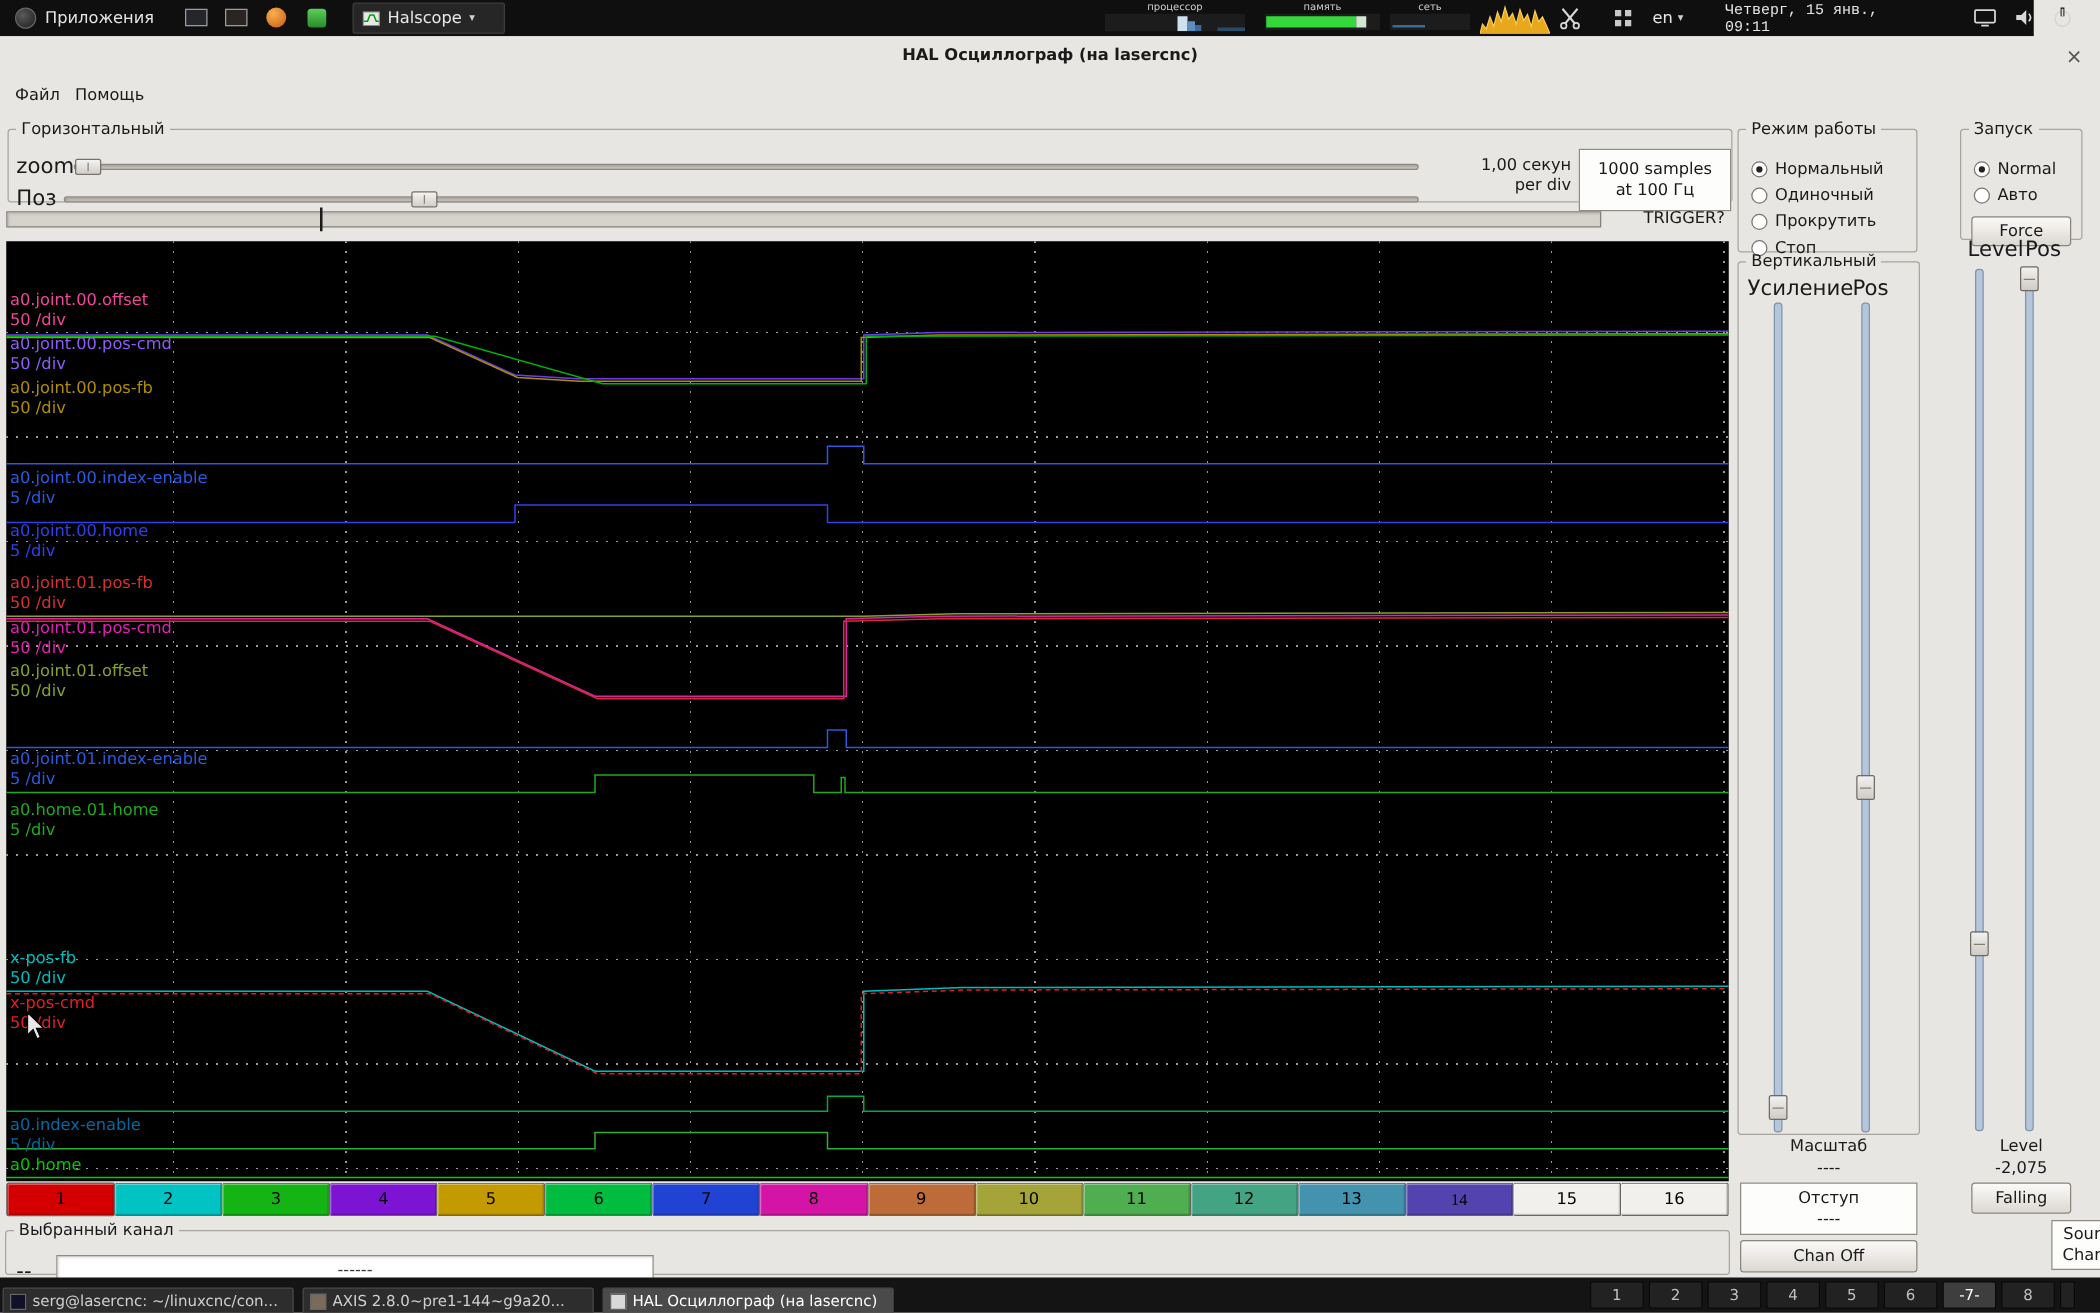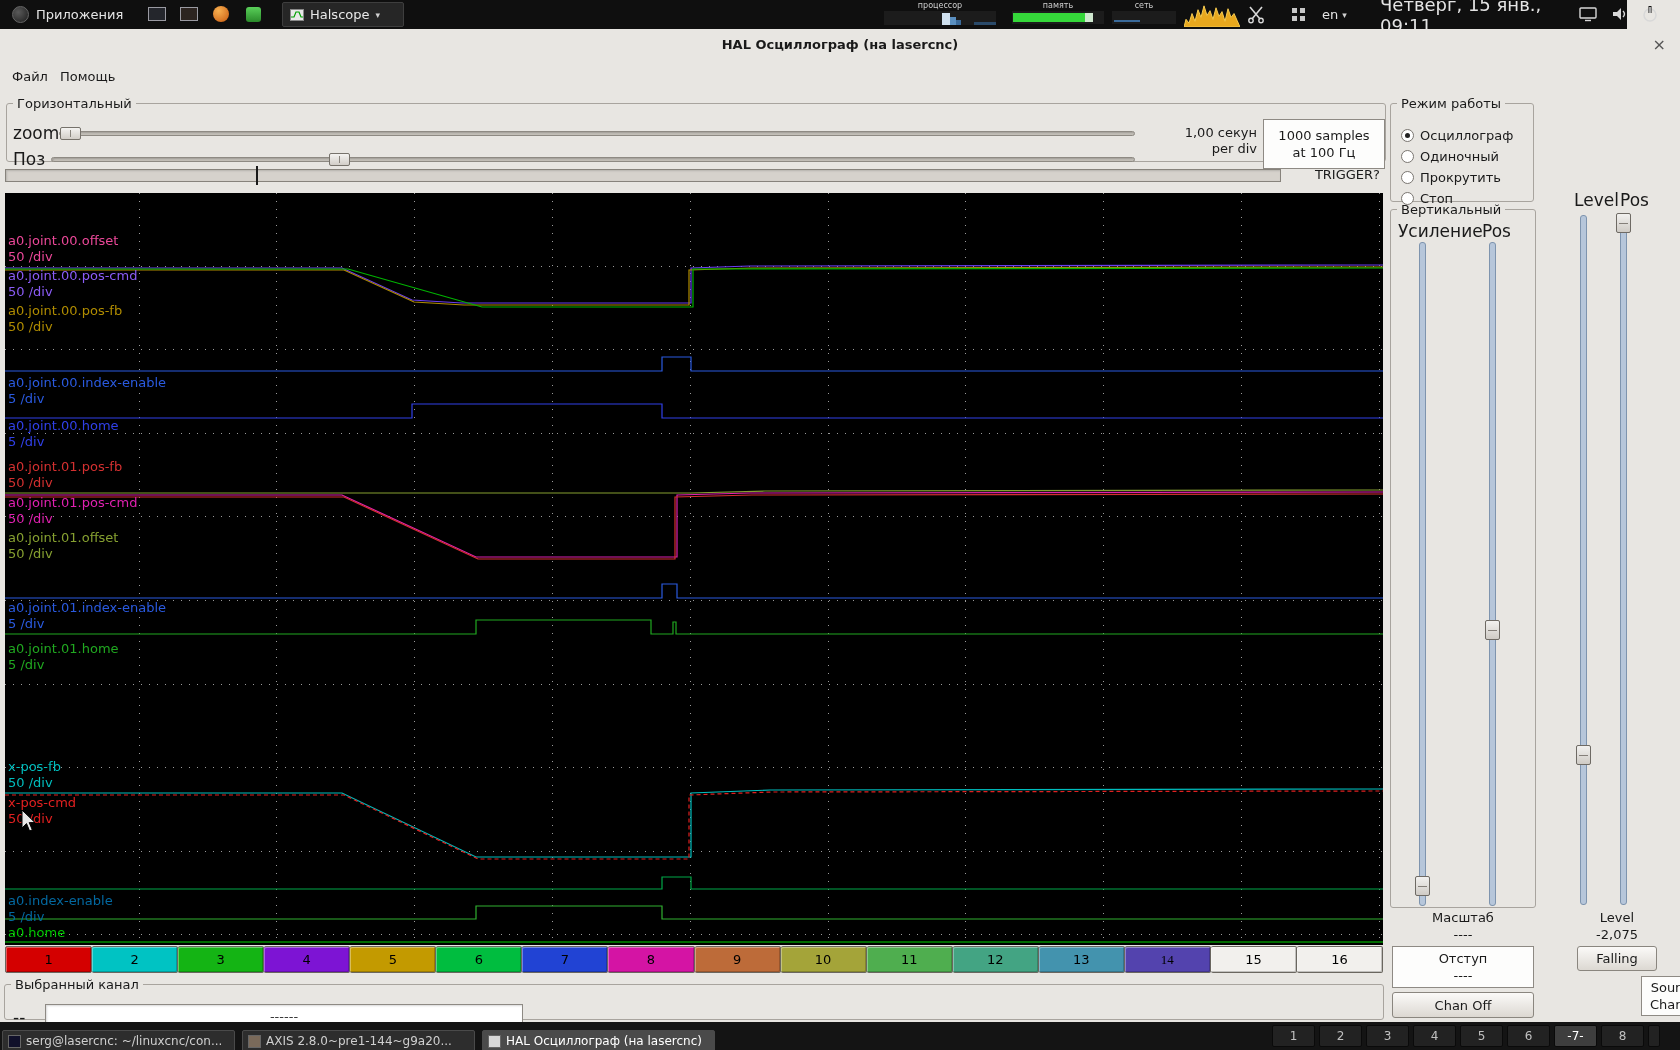--- a/index.html
+++ b/index.html
@@ -30,7 +30,7 @@
   .grid-ic{position:absolute;top:8px;width:14px;height:14px;display:grid;grid-template-columns:6px 6px;gap:2px;}
   .grid-ic i{width:5px;height:5px;background:#c8c8c8;display:block;}
   .lang{position:absolute;left:1322px;top:0;height:29px;display:flex;align-items:center;gap:4px;font-size:13px;}
-  .clock{position:absolute;left:1380px;top:0;width:164px;height:29px;display:flex;align-items:center;justify-content:center;font-size:18px;}
+  .clock{position:absolute;left:1380px;top:0;width:164px;height:29px;display:flex;align-items:center;justify-content:center;font-size:12px;font-family:Liberation Mono, monospace;}
   .tri{font-size:9px;color:#cfcfcf;}
 
   

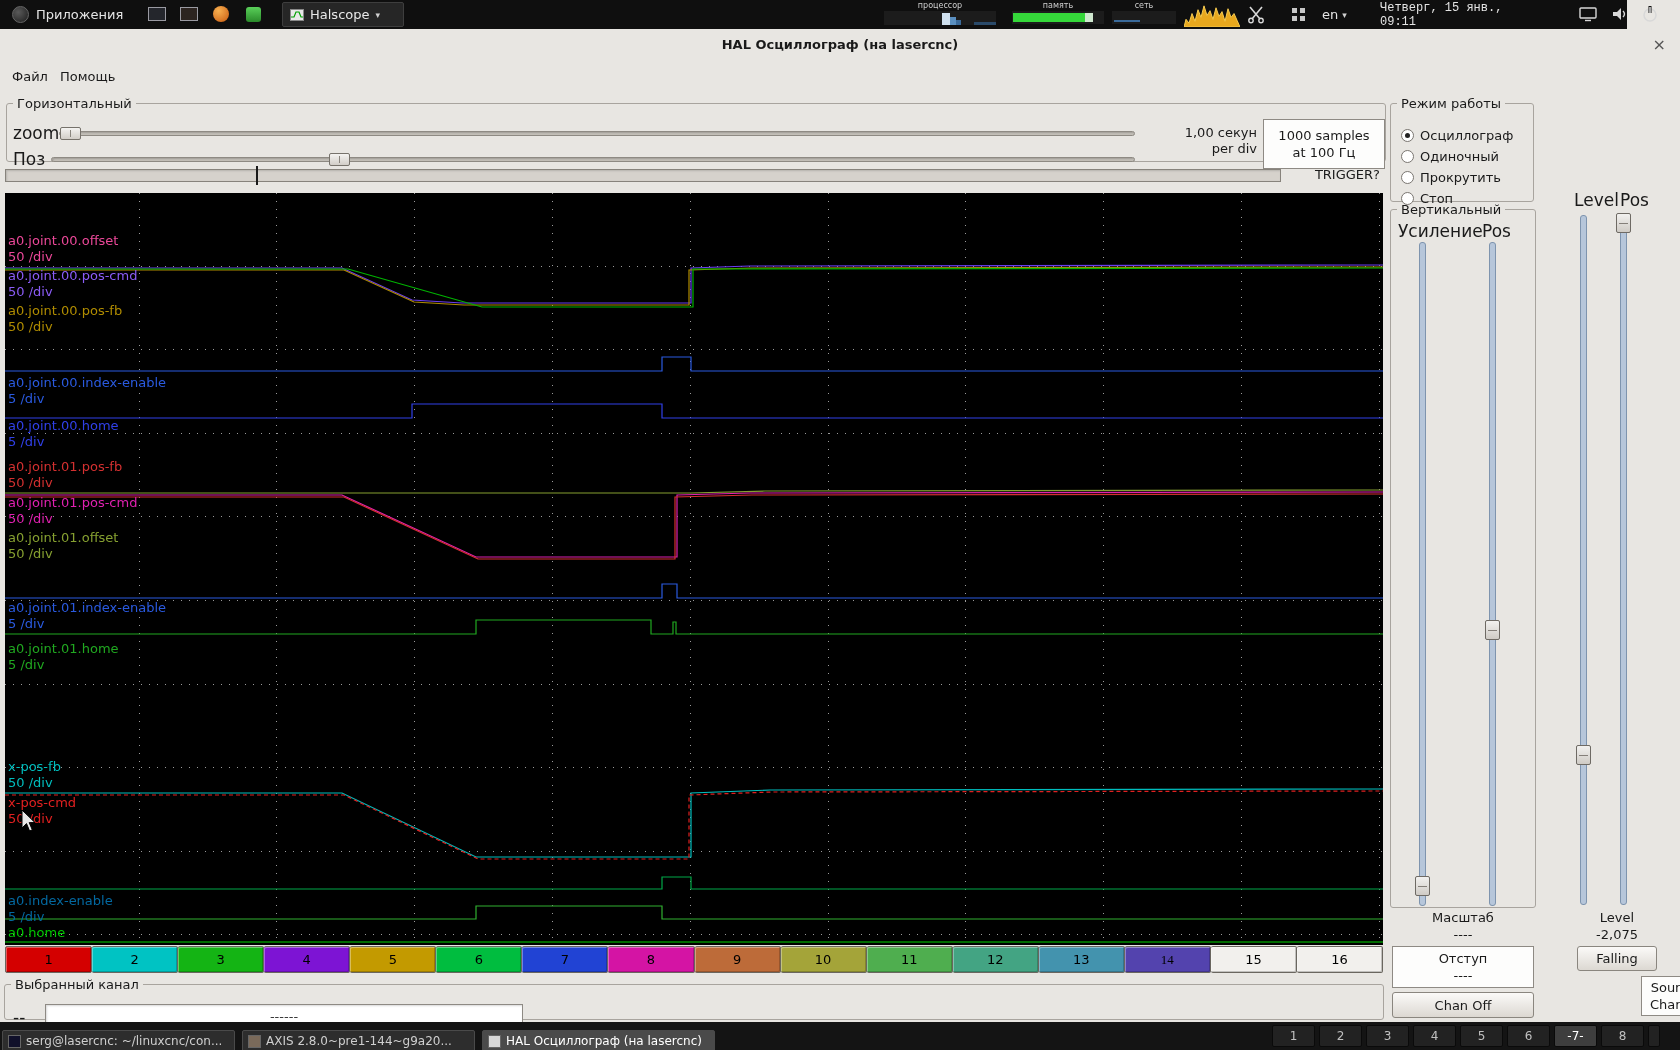--- a/index.html
+++ b/index.html
@@ -361,6 +361,20 @@
       </div>
   </fieldset>
 
+  <fieldset class="fs" style="left:1568px;top:67px;width:98px;height:96px;">
+    <legend>Запуск</legend>
+    <div class="radio-col">
+        <div class="radio-row">
+          <span class="radio sel"></span>
+          <span class="rlabel">Normal</span>
+        </div>
+        <div class="radio-row">
+          <span class="radio"></span>
+          <span class="rlabel">Авто</span>
+        </div>
+      </div>
+    <button class="gtk-btn" style="left:8px;top:62px;width:80px;height:24px;">Force</button>
+  </fieldset>
 
   <div class="lbl" style="left:1574px;top:161px;">Level</div>
   <div class="lbl" style="left:1620px;top:161px;">Pos</div>

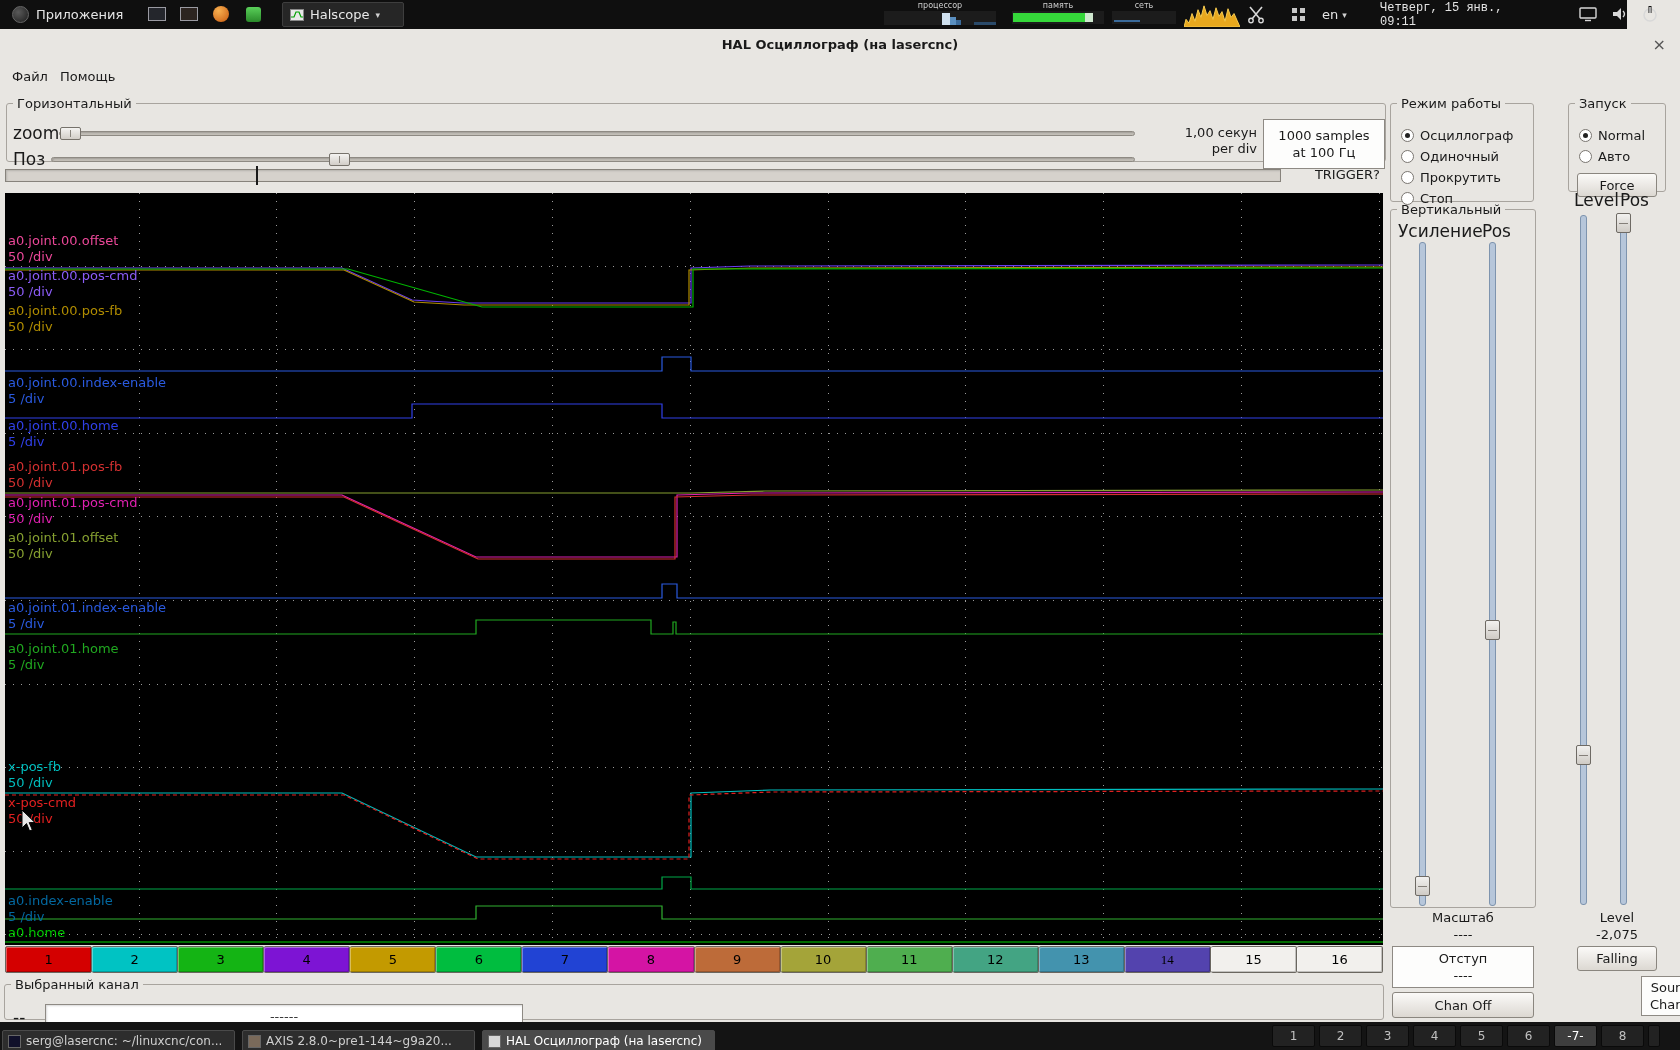--- a/index.html
+++ b/index.html
@@ -344,7 +344,7 @@
     <div class="radio-col">
         <div class="radio-row">
           <span class="radio sel"></span>
-          <span class="rlabel">Осциллограф</span>
+          <span class="rlabel">Нормальный</span>
         </div>
         <div class="radio-row">
           <span class="radio"></span>

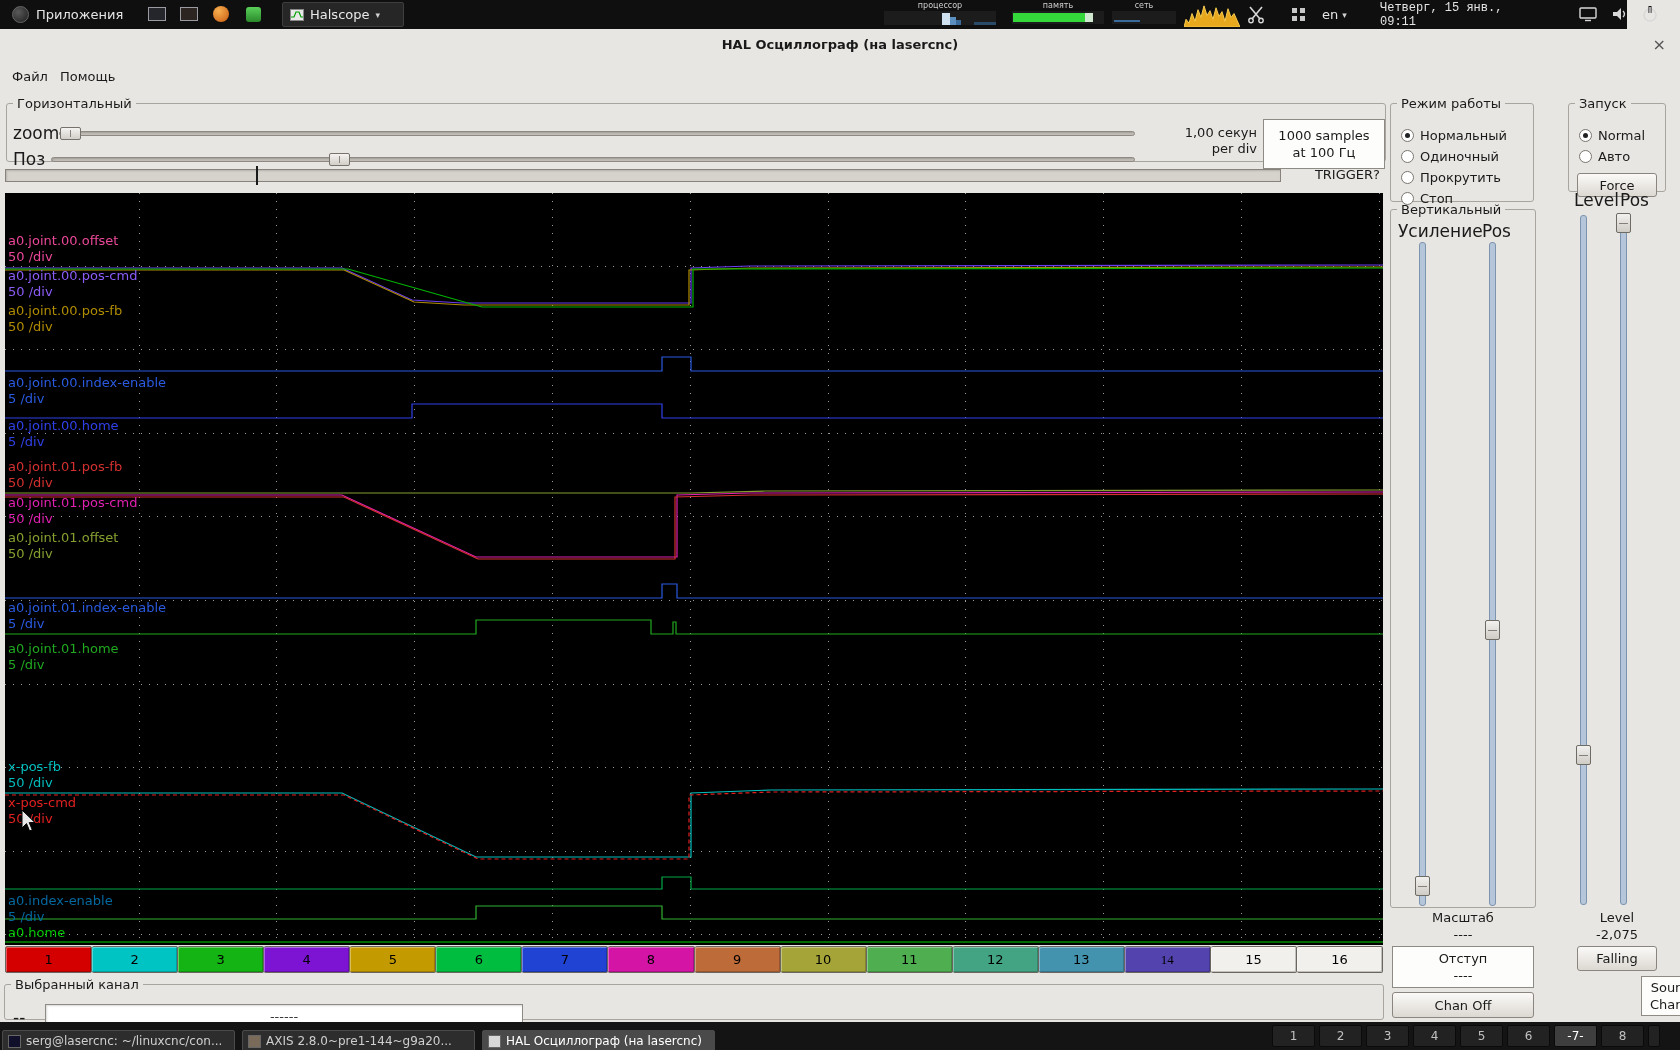--- a/index.html
+++ b/index.html
@@ -288,7 +288,7 @@
           <div>5 /div</div>
         </div>
         <div class="scope-label" style="top: 448px; color: rgb(32, 168, 32);">
-          <div>a0.joint.01.home</div>
+          <div>a0.home.01.home</div>
           <div>5 /div</div>
         </div>
         <div class="scope-label" style="top: 566px; color: rgb(0, 189, 189);">

